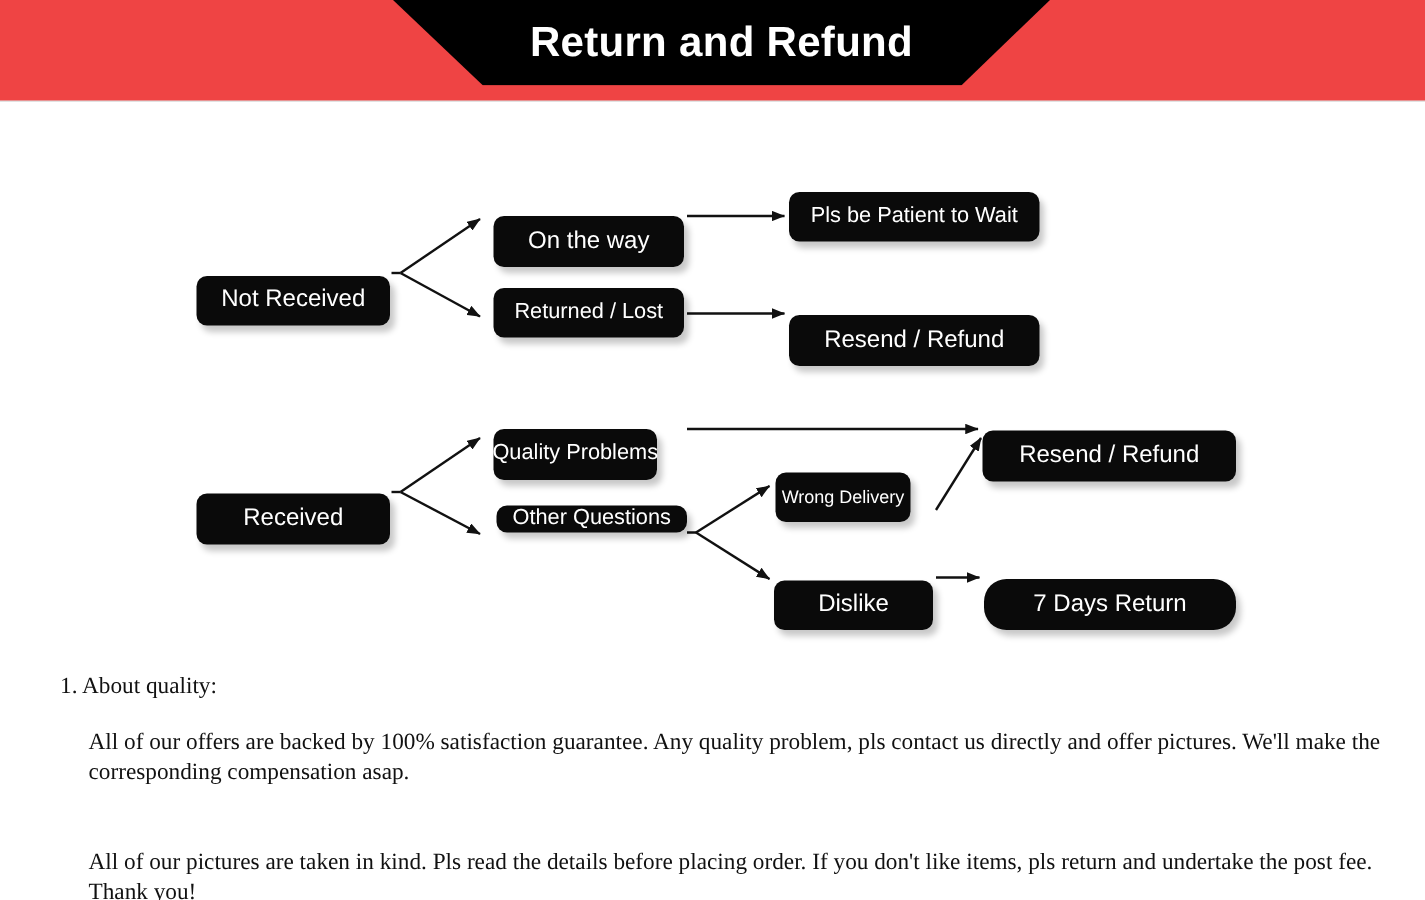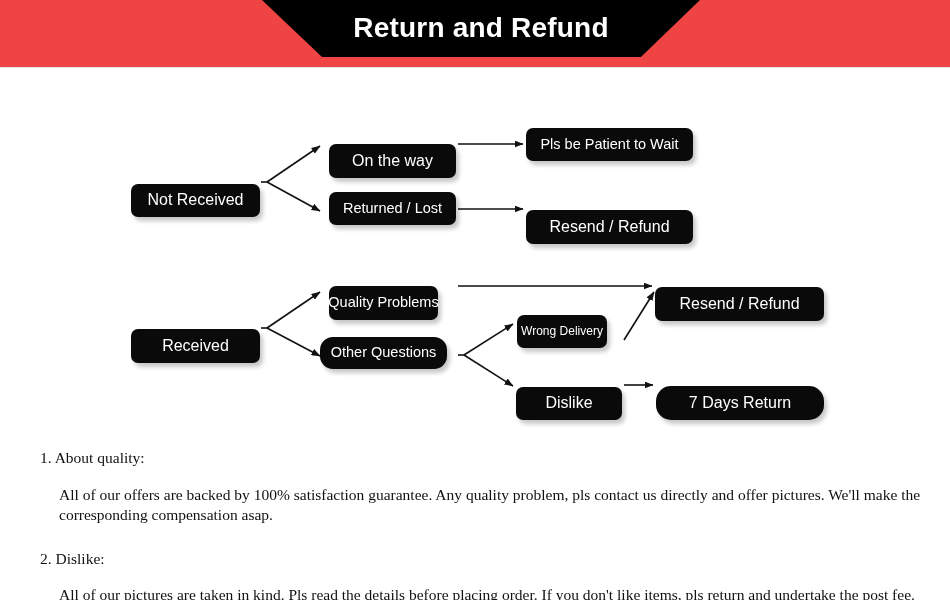--- a/index.html
+++ b/index.html
@@ -185,7 +185,7 @@
 
     <div class="node lg" style="left:655px; top:201px; width:169px; height:34px;">Resend / Refund</div>
 
-    <div class="node md" style="left:320px; top:269px; width:127px; height:32px;border-radius:13px;">Other Questions</div>
+    <div class="node md" style="left:331px; top:269px; width:127px; height:18px;">Other Questions</div>
 
     <div class="node sm" style="left:517px; top:247px; width:90px; height:33px;">Wrong Delivery</div>
 

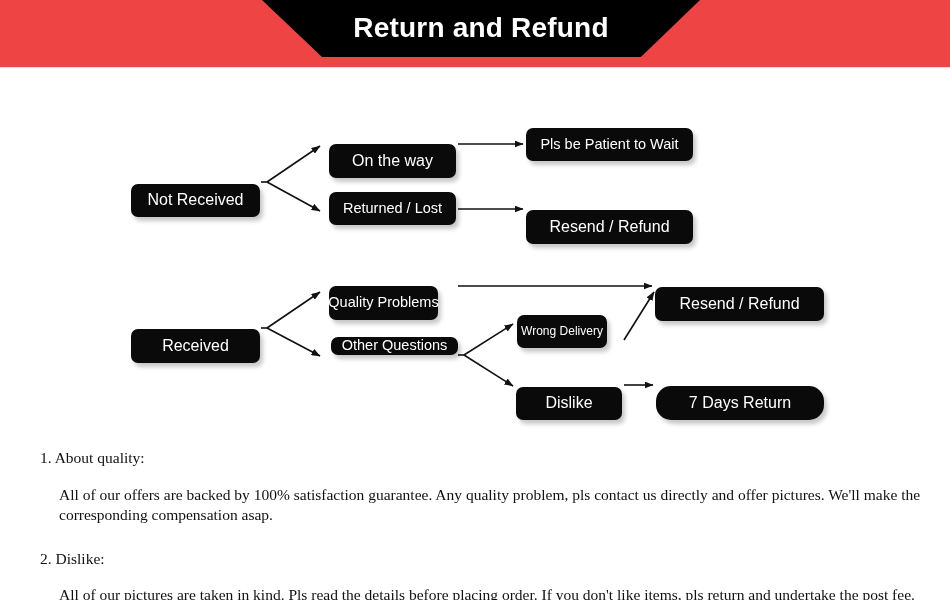--- a/index.html
+++ b/index.html
@@ -205,7 +205,6 @@
     <div class="note-gap"></div>
 
     <div class="note-block">
-      <p class="note-heading">2. Dislike:</p>
       <p class="note-body">All of our pictures are taken in kind. Pls read the details before placing order. If you don't like items, pls return and undertake the post fee. Thank you!</p>
     </div>
 

